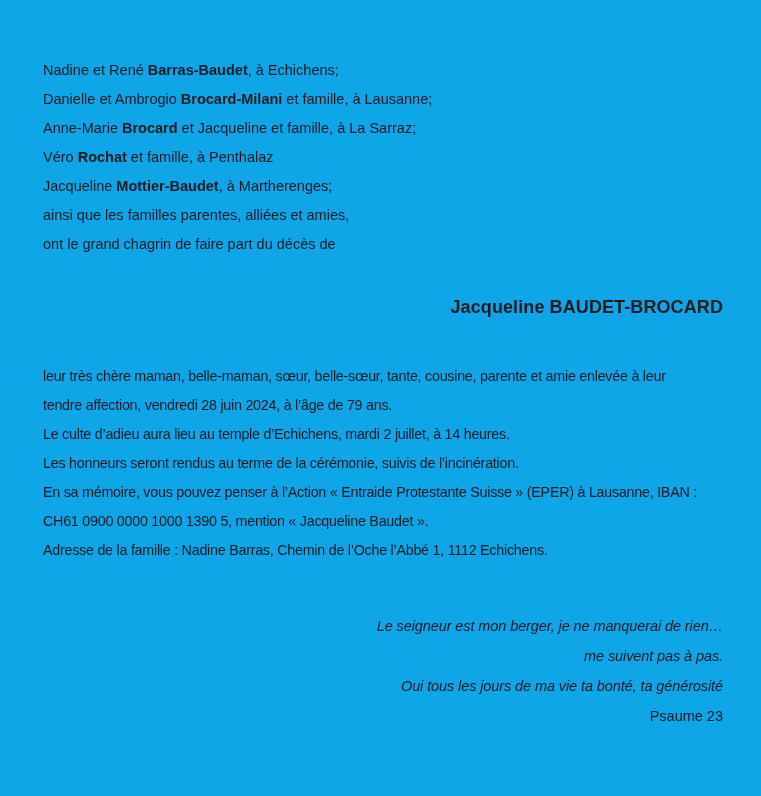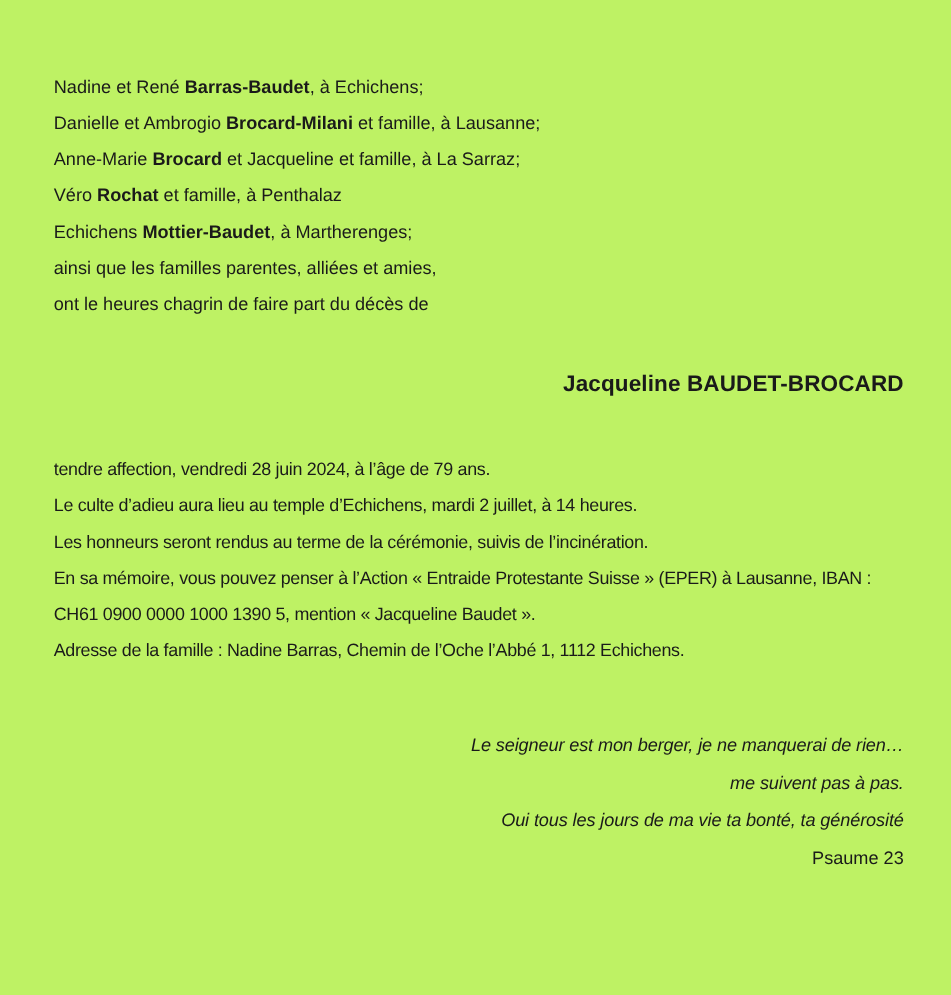--- a/index.html
+++ b/index.html
@@ -12,7 +12,7 @@
     width: 761px;
     height: 796px;
     box-sizing: border-box;
-    background: #bef264;
+    background: #0ea5e9;
     color: #1a1a1a;
     padding: 56px 38px 0 43px;
     font-family: "Liberation Sans", sans-serif;

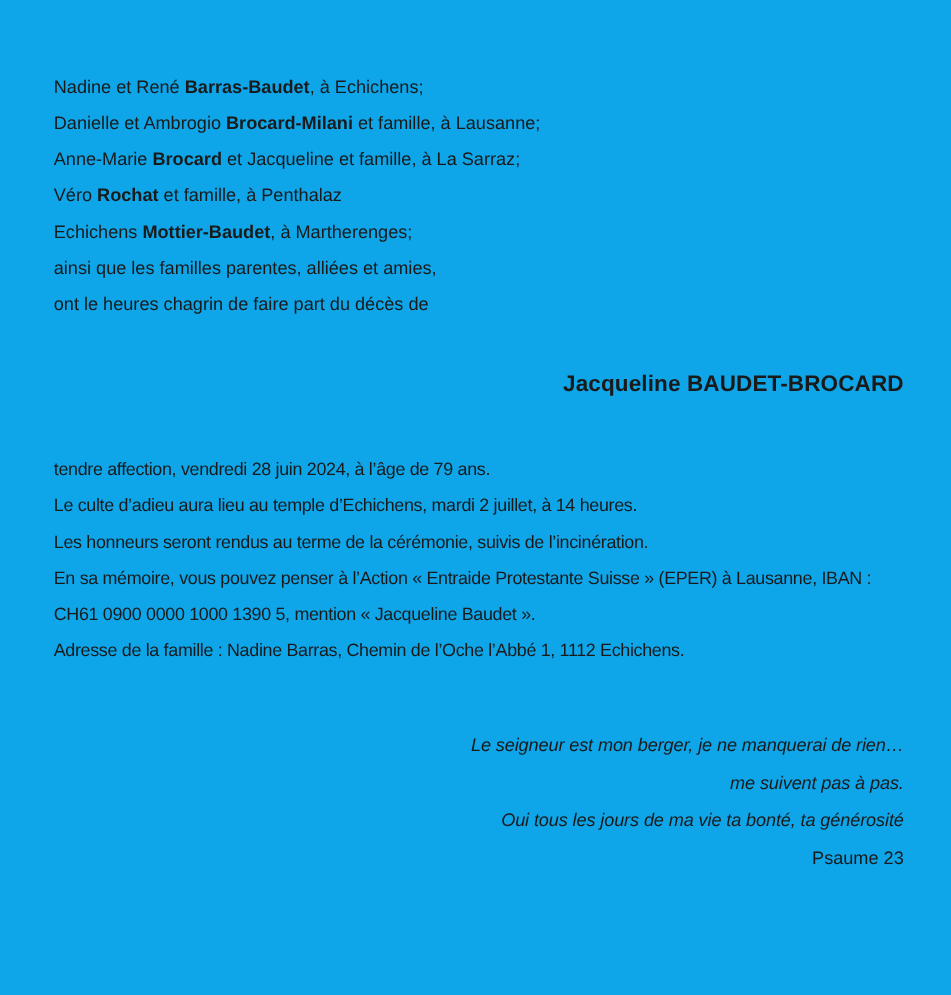--- a/index.html
+++ b/index.html
@@ -80,7 +80,7 @@
 
       <p><span>Véro </span><strong>Rochat</strong><span> et famille, à Penthalaz</span></p>
 
-      <p><span>Echichens </span><strong>Mottier-Baudet</strong><span>, à Martherenges;</span></p>
+      <p><span>Jacqueline </span><strong>Mottier-Baudet</strong><span>, à Martherenges;</span></p>
 
       <p><span>ainsi que les familles parentes, alliées et amies,</span><strong></strong><span></span></p>
 

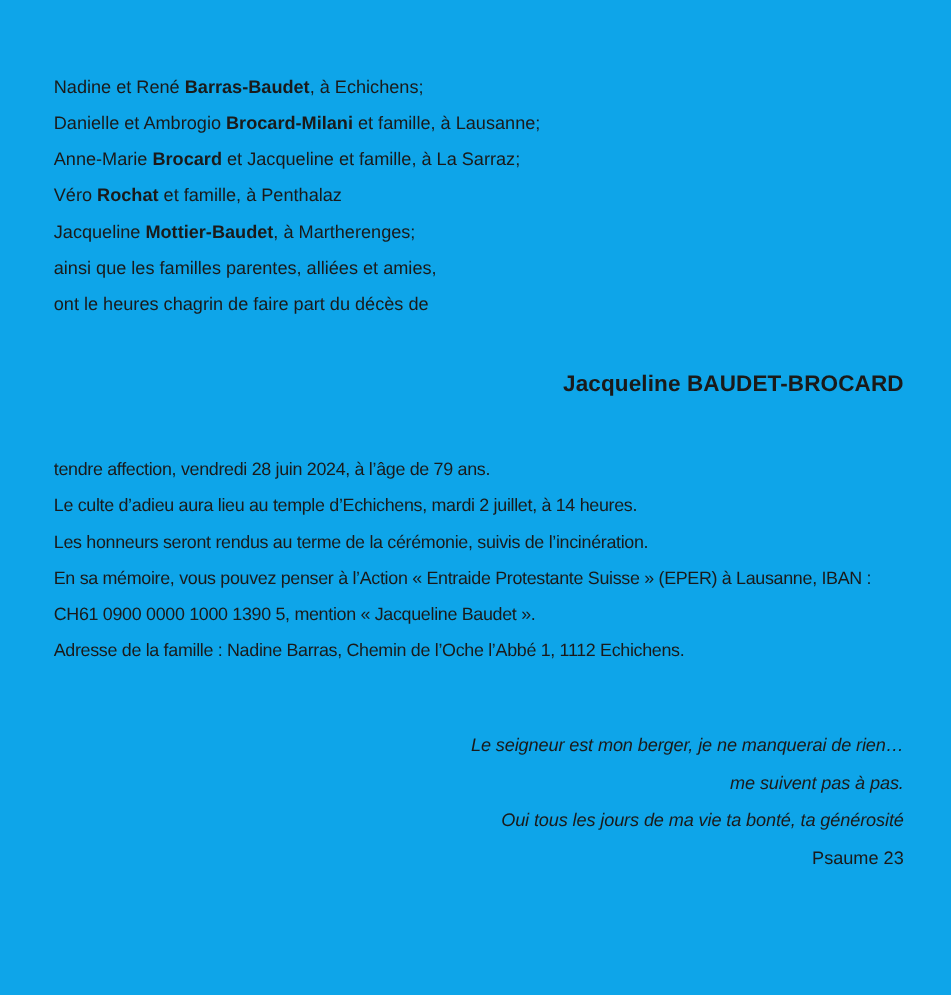--- a/index.html
+++ b/index.html
@@ -84,7 +84,7 @@
 
       <p><span>ainsi que les familles parentes, alliées et amies,</span><strong></strong><span></span></p>
 
-      <p><span>ont le heures chagrin de faire part du décès de</span><strong></strong><span></span></p>
+      <p><span>ont le grand chagrin de faire part du décès de</span><strong></strong><span></span></p>
 
   </section>
 

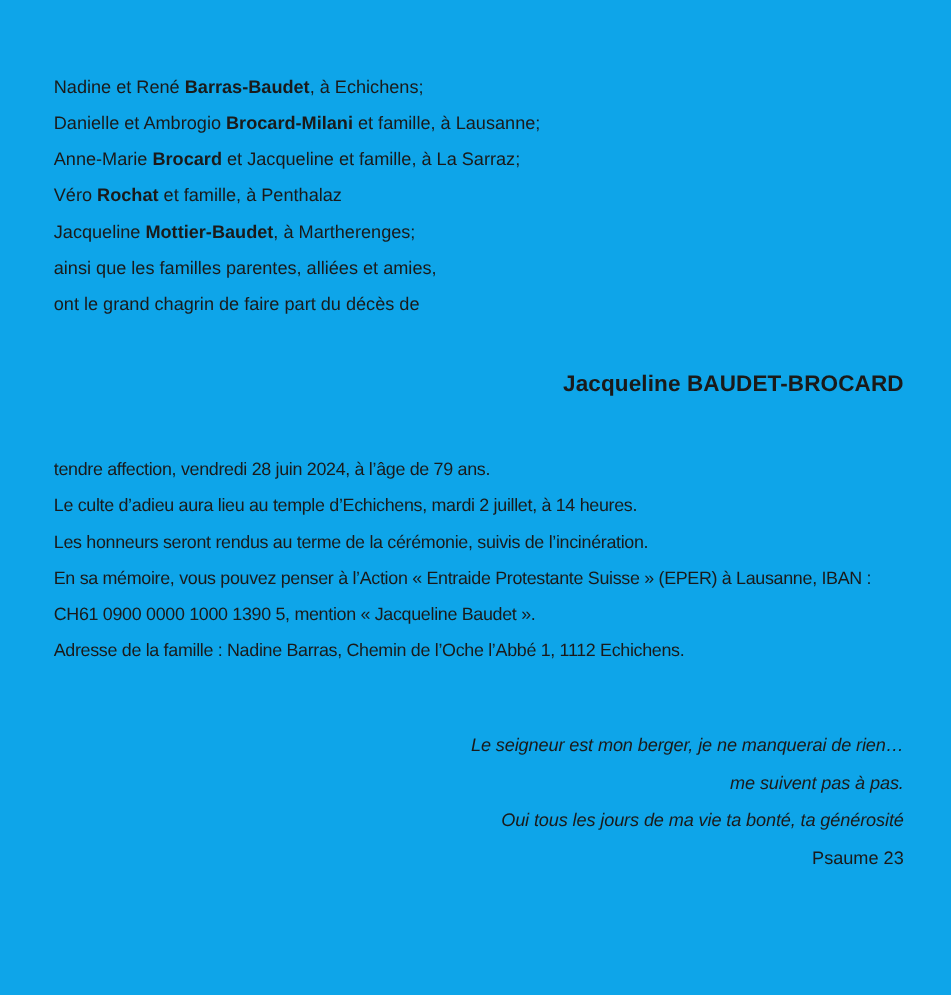--- a/index.html
+++ b/index.html
@@ -92,6 +92,7 @@
 
   <section class="body-block">
 
+      <p>leur très chère maman, belle-maman, sœur, belle-sœur, tante, cousine, parente et amie enlevée à leur</p>
 
       <p>tendre affection, vendredi 28 juin 2024, à l’âge de 79 ans.</p>
 

